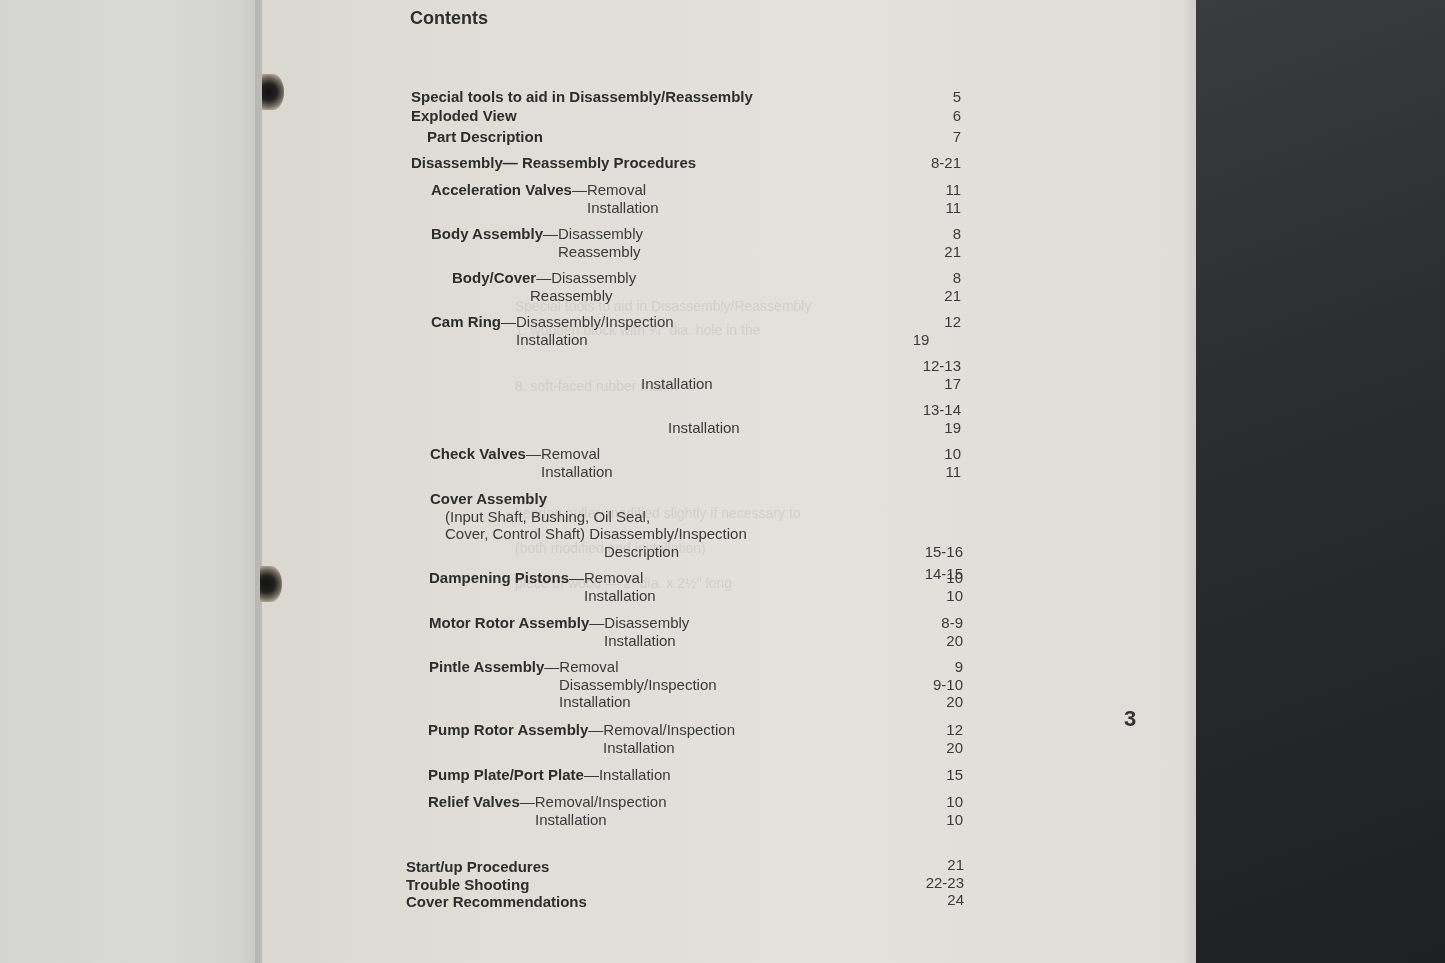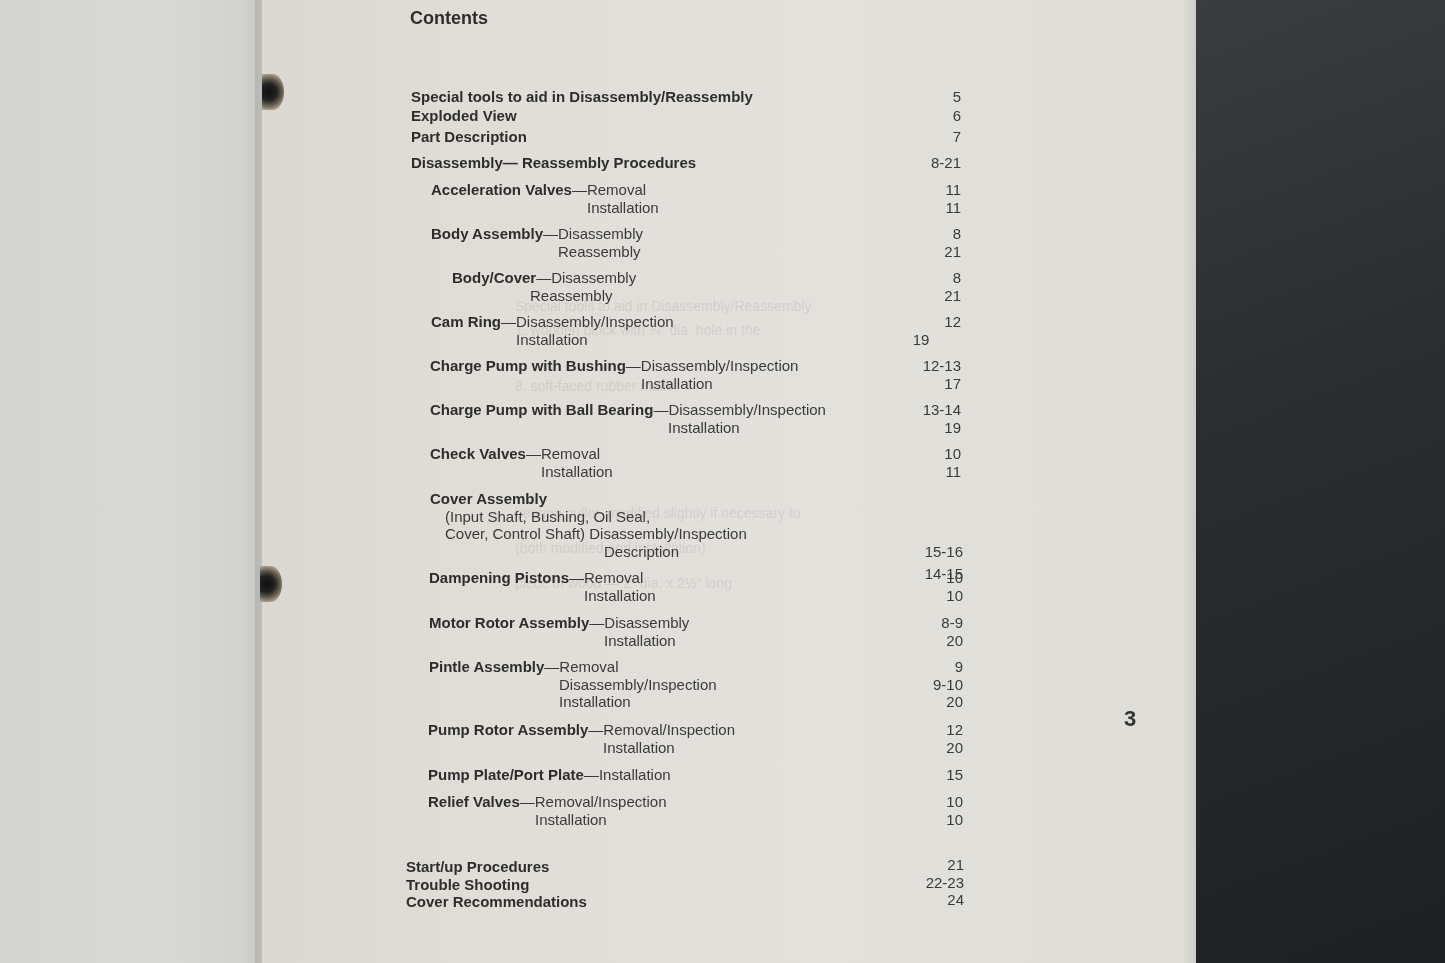--- a/index.html
+++ b/index.html
@@ -80,7 +80,7 @@
     <div class="pg" style="left: 881px; top: 88px;">5</div>
     <div class="row" style="left: 411px; top: 107px;"><span class="b">Exploded View</span></div>
     <div class="pg" style="left: 881px; top: 107px;">6</div>
-    <div class="row" style="left: 411px; top: 128px;"><span class="b">Part Description</span></div>
+    <div class="row" style="left: 427px; top: 128px;"><span class="b">Part Description</span></div>
     <div class="pg" style="left: 881px; top: 128px;">7</div>
     <div class="row" style="left: 411px; top: 154px;"><span class="b">Disassembly— Reassembly Procedures</span></div>
     <div class="pg" style="left: 881px; top: 154px;">8-21</div>

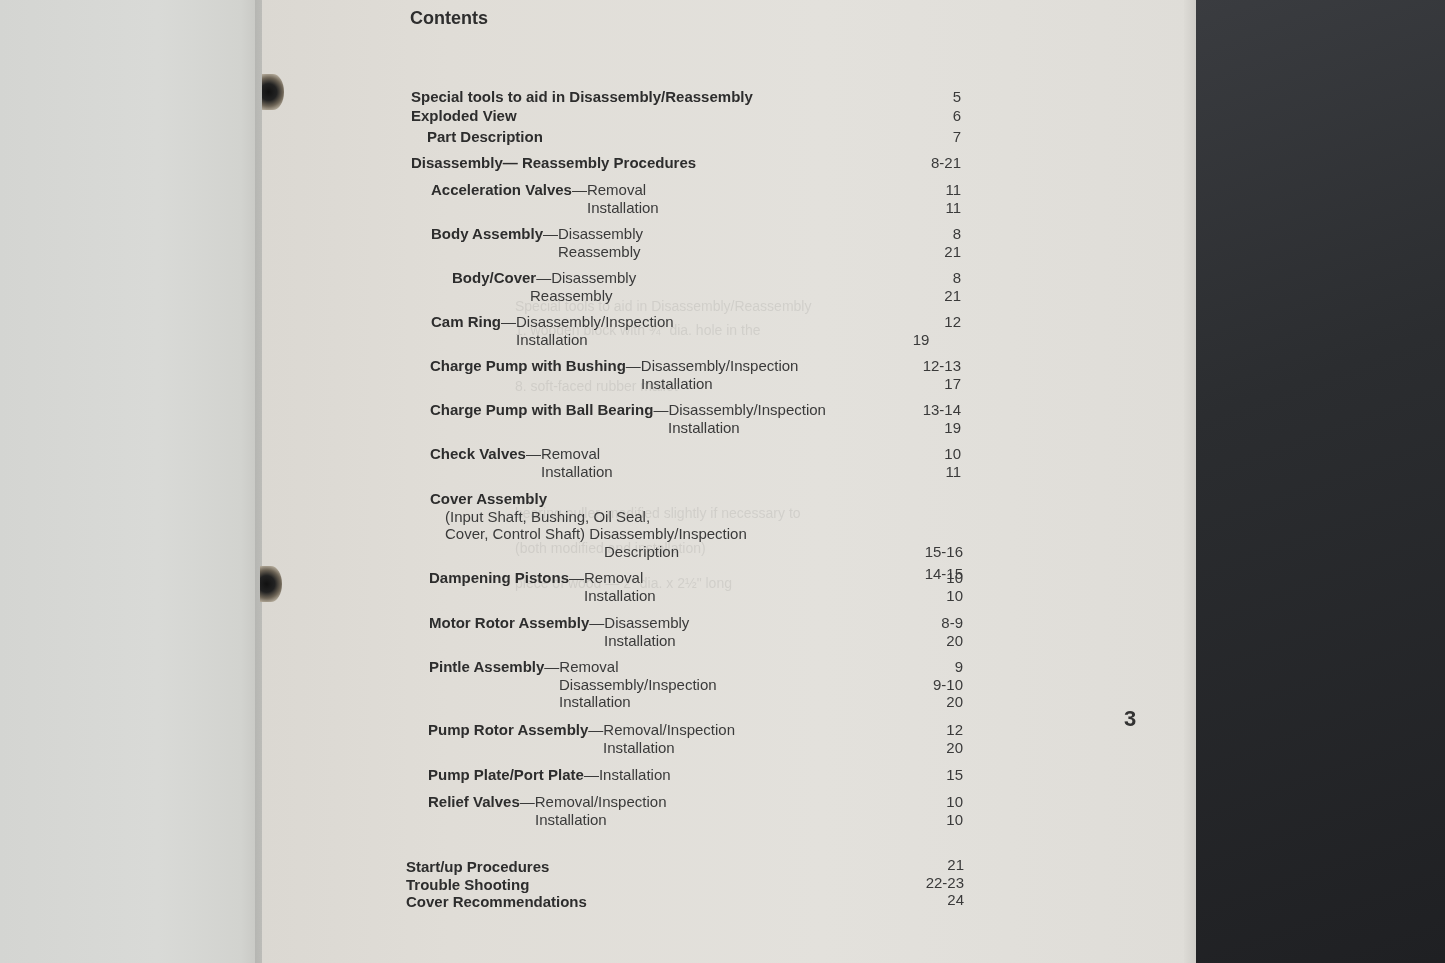--- a/index.html
+++ b/index.html
@@ -100,7 +100,6 @@
     <div class="pg" style="left: 881px; top: 313px;">12</div>
     <div class="row" style="left: 516px; top: 330.5px;"><span class="n">Installation</span></div>
     <div class="pg" style="left: 881px; top: 330.5px; text-align: center;">19</div>
-    <div class="row" style="left: 430px; top: 357px;"><span class="b">Charge Pump with Bushing</span><span class="n">—</span><span class="n">Disassembly/Inspection</span></div>
     <div class="pg" style="left: 881px; top: 357px;">12-13</div>
     <div class="row" style="left: 641px; top: 374.5px;"><span class="n">Installation</span></div>
     <div class="pg" style="left: 881px; top: 374.5px;">17</div>

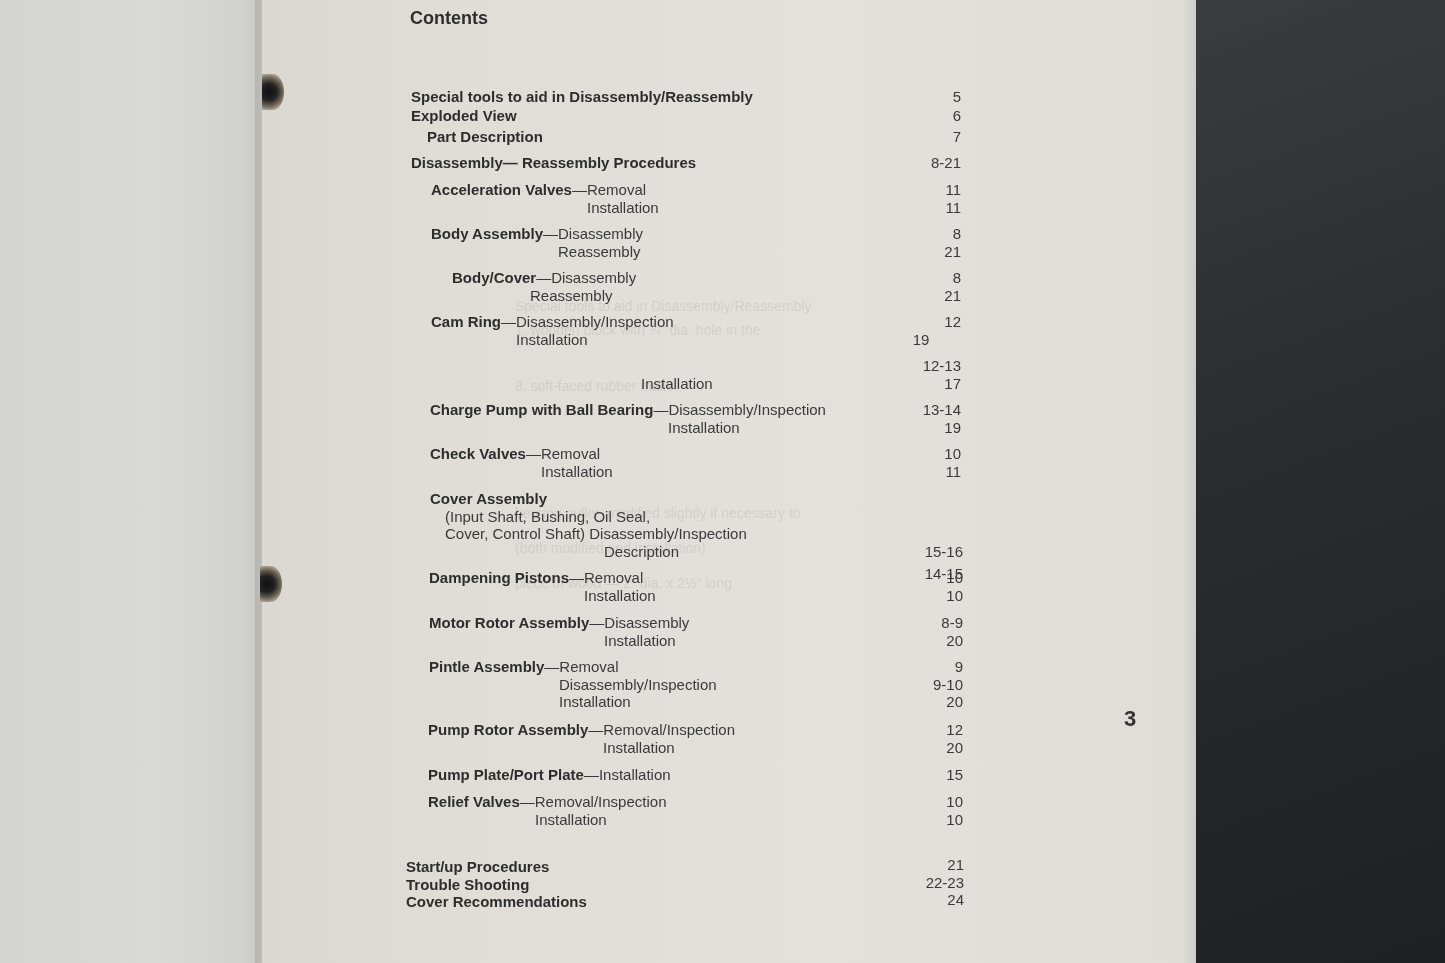--- a/index.html
+++ b/index.html
@@ -103,7 +103,6 @@
     <div class="pg" style="left: 881px; top: 357px;">12-13</div>
     <div class="row" style="left: 641px; top: 374.5px;"><span class="n">Installation</span></div>
     <div class="pg" style="left: 881px; top: 374.5px;">17</div>
-    <div class="row" style="left: 430px; top: 401px;"><span class="b">Charge Pump with Ball Bearing</span><span class="n">—</span><span class="n">Disassembly/Inspection</span></div>
     <div class="pg" style="left: 881px; top: 401px;">13-14</div>
     <div class="row" style="left: 668px; top: 418.5px;"><span class="n">Installation</span></div>
     <div class="pg" style="left: 881px; top: 418.5px;">19</div>

